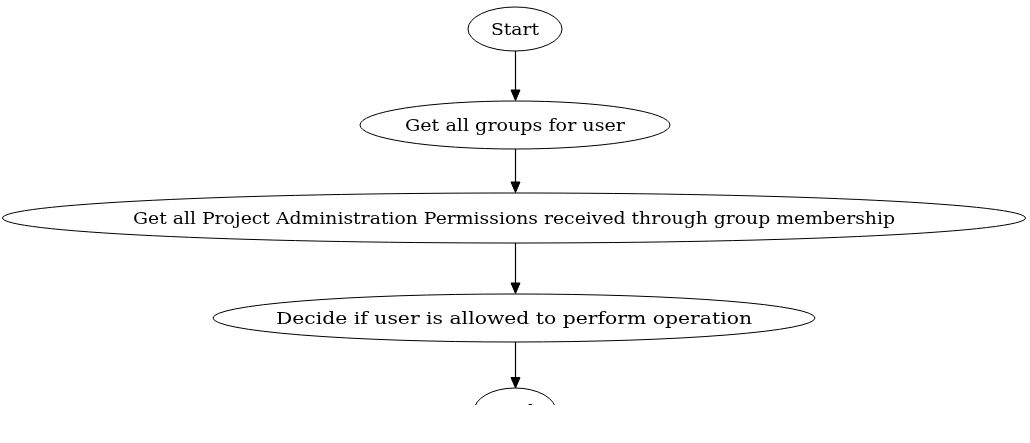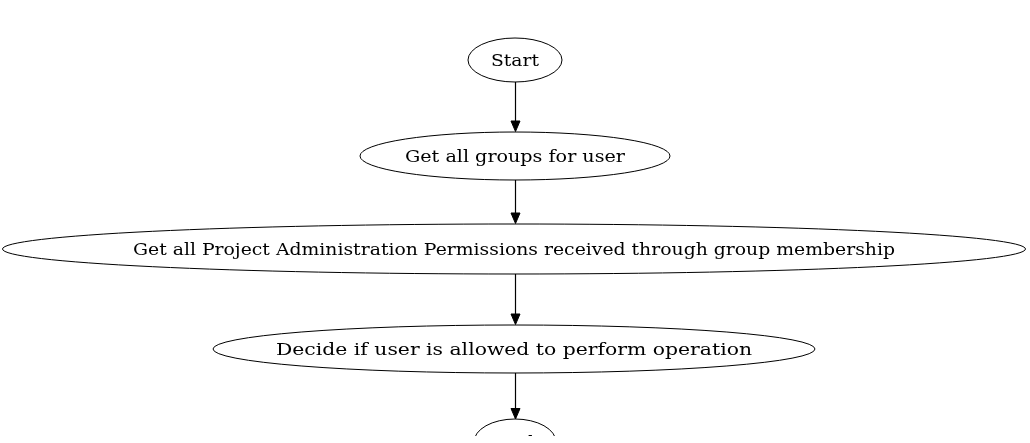--- a/index.html
+++ b/index.html
@@ -13,7 +13,6 @@
     height: 405px;
     background: #ffffff;
     overflow: hidden;
-    margin-top: 31px;
   }
   svg {
     display: block;

